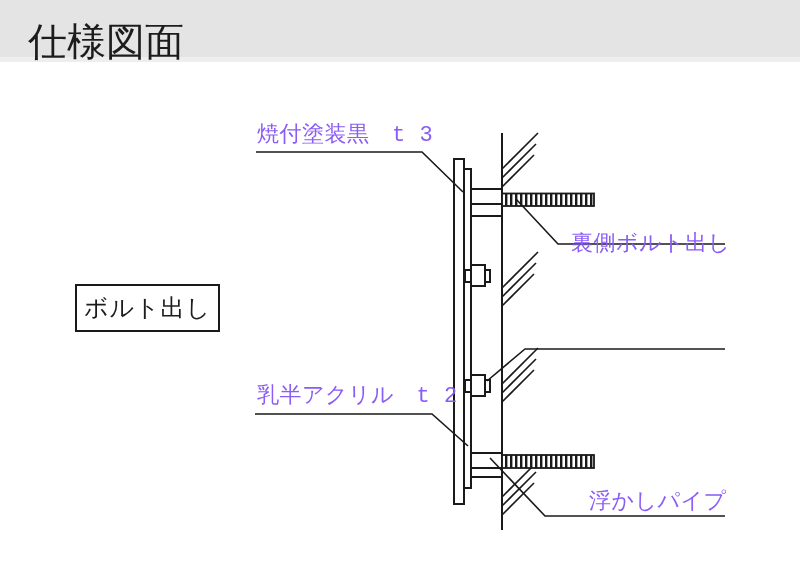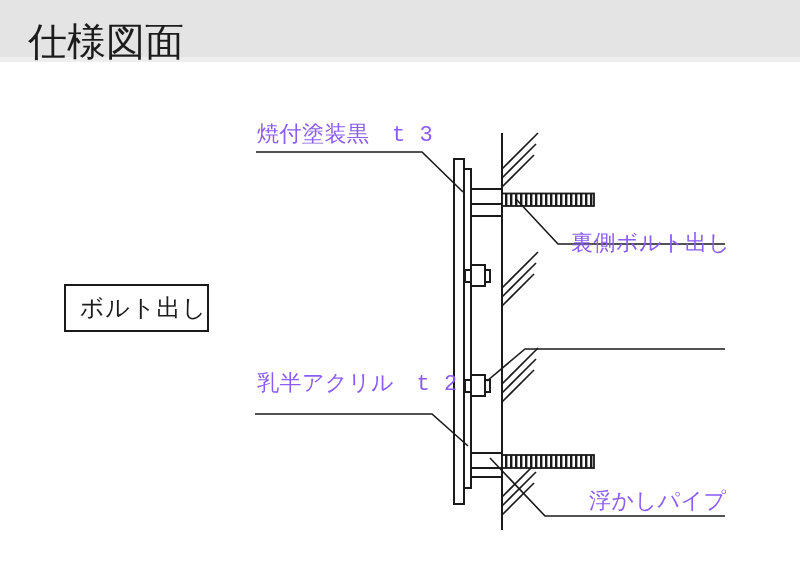--- a/index.html
+++ b/index.html
@@ -22,9 +22,9 @@
   .ln{stroke:#1a1a1a;stroke-width:2;fill:none;}
   .thin{stroke:#1a1a1a;stroke-width:1.6;fill:none;}
   .variant-box{
-    position:absolute;left:64px;top:284px;width:145px;height:48px;
+    position:absolute;left:75px;top:284px;width:145px;height:48px;
     border:2px solid #1a1a1a;box-sizing:border-box;background:#ffffff;
-    display:flex;align-items:center;justify-content:flex-end;
+    display:flex;align-items:center;justify-content:center;
     font-size:24px;letter-spacing:1px;
   }
   .callout{

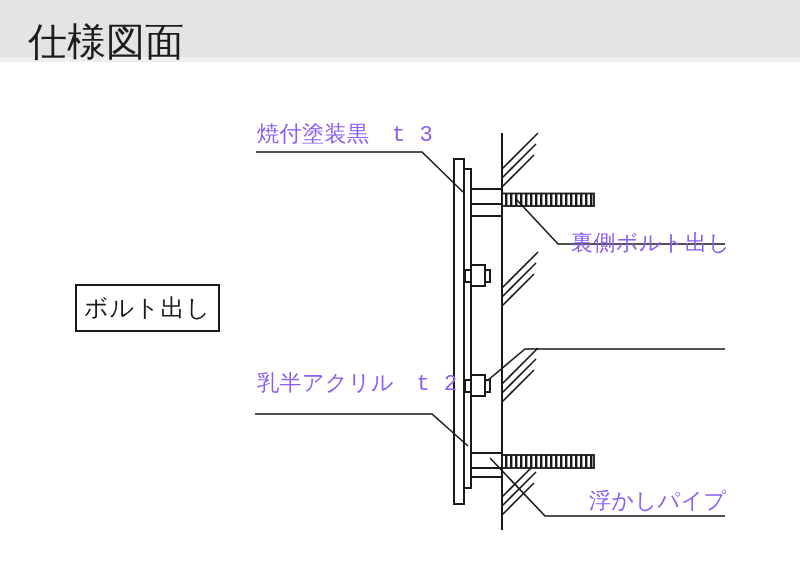--- a/index.html
+++ b/index.html
@@ -34,7 +34,7 @@
   .co-paint{left:257px;top:123px;}
   .co-rear{left:571px;top:232px;}
   .co-nut{left:564px;top:320px;}
-  .co-acrylic{left:257px;top:372px;}
+  .co-acrylic{left:257px;top:384px;}
   .co-spacer{left:589px;top:484px;margin-top:6px;}
 </style>
 </head>

